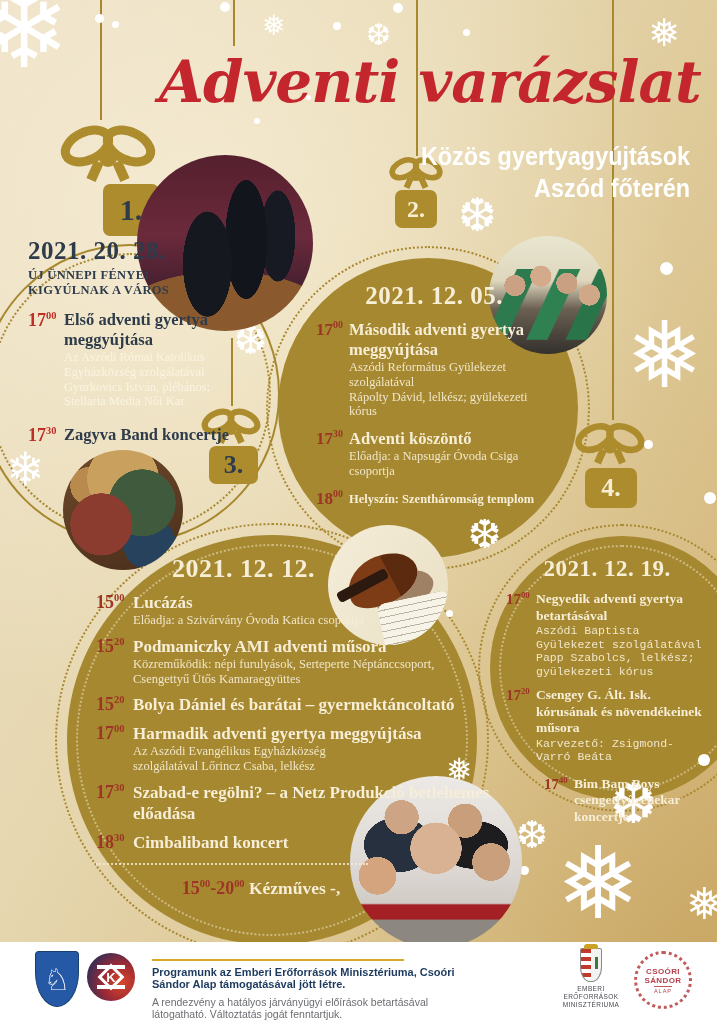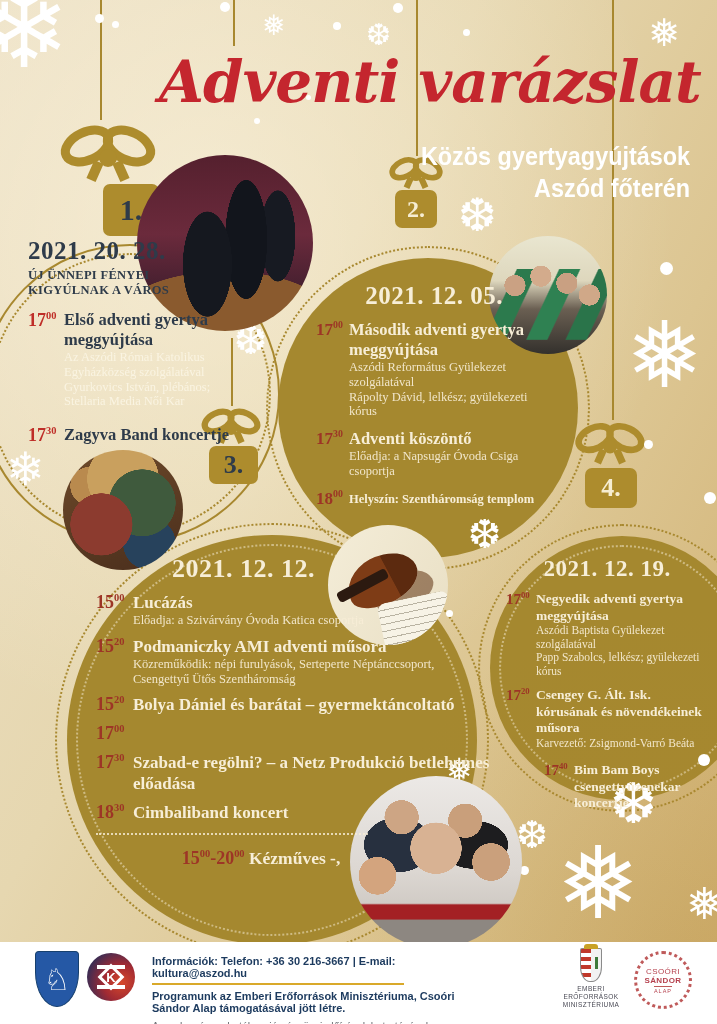--- a/index.html
+++ b/index.html
@@ -368,7 +368,7 @@
         <div class="item">
           <span class="t">17<sup>00</sup></span>
           <div class="b">
-            <div class="ti">Negyedik adventi gyertya meggyújtása</div>
+            <div class="ti">Negyedik adventi gyertya betartásával</div>
             <div class="de">Aszódi Baptista Gyülekezet szolgálatával</div>
             <div class="de">Papp Szabolcs, lelkész; gyülekezeti kórus</div>
           </div>

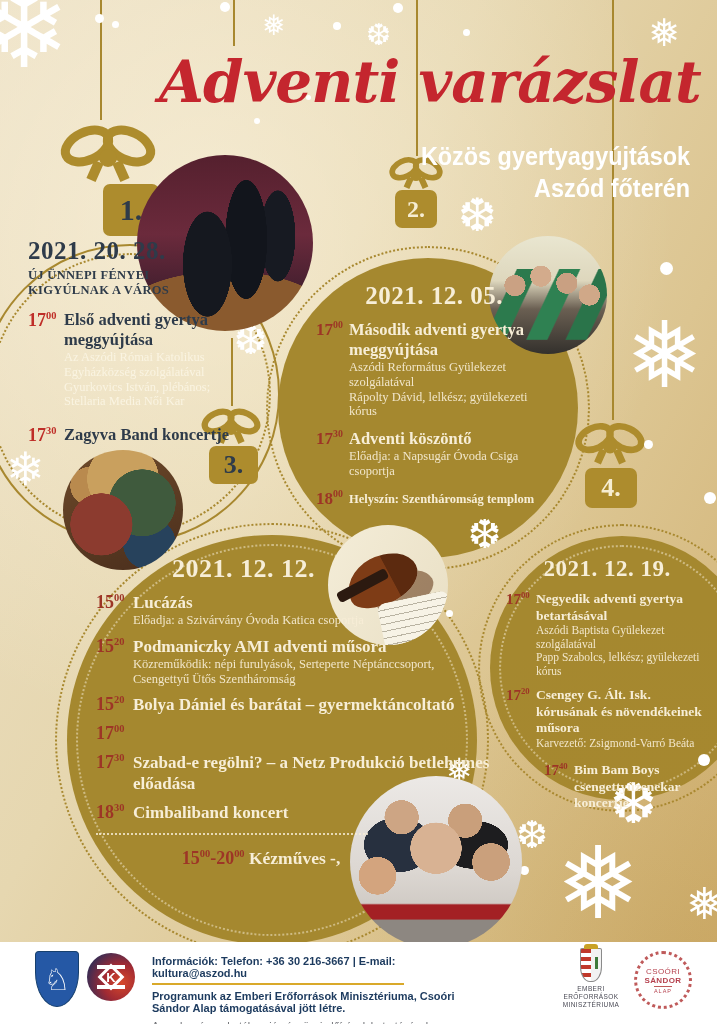--- a/index.html
+++ b/index.html
@@ -119,7 +119,7 @@
   .s4 .item{margin-top:9px;}
   .s4 .t{width:30px;font-size:15px;color:#9d3526;}
   .s4 .ti{font-size:13.5px;line-height:16.5px;color:#f7eed7;max-width:168px;}
-  .s4 .de{font-size:11.5px;color:rgba(247,238,215,.92);}
+  .s4 .de{font-size:11.5px;color:rgba(247,238,215,.92);font-family:Liberation Mono, monospace;}
   .s4 .de:first-of-type{margin-top:3px;}
   .s4 .item.indent{margin-left:38px;margin-top:12px;}
   .s4 .item.indent .ti{max-width:125px;}

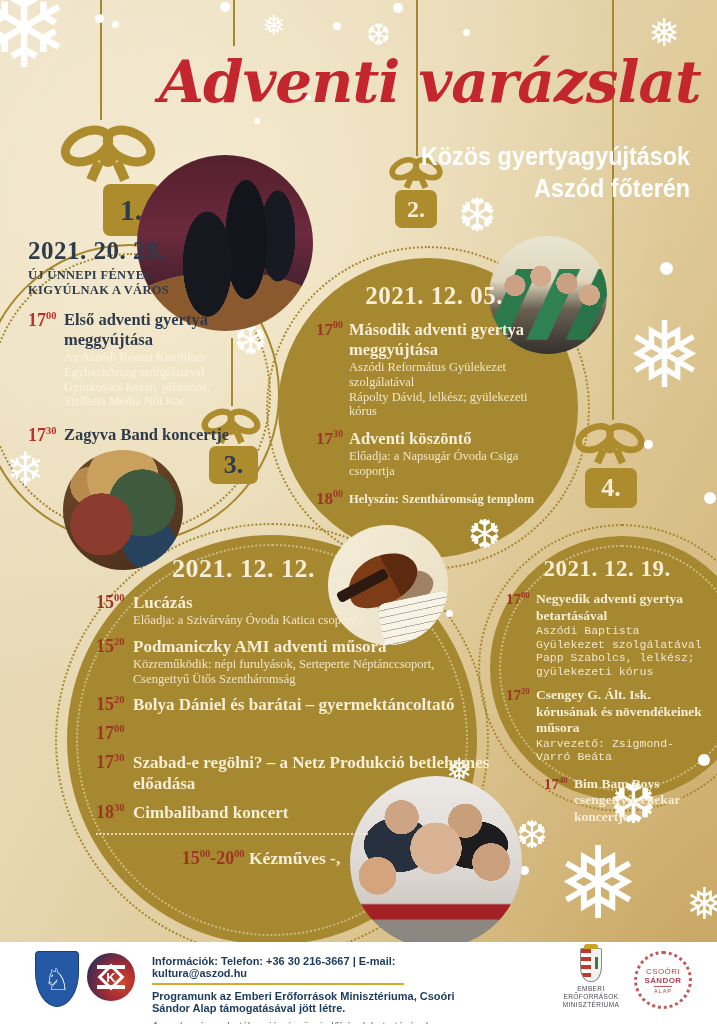--- a/index.html
+++ b/index.html
@@ -331,7 +331,7 @@
           <div class="b">
             <div class="ti">Podmaniczky AMI adventi műsora</div>
             <div class="de">Közreműködik: népi furulyások, Serteperte Néptánccsoport,</div>
-            <div class="de">Csengettyű Ütős Szentháromság</div>
+            <div class="de">Csengettyű Ütős Kamaraegyüttes</div>
           </div>
         </div>
         <div class="item">

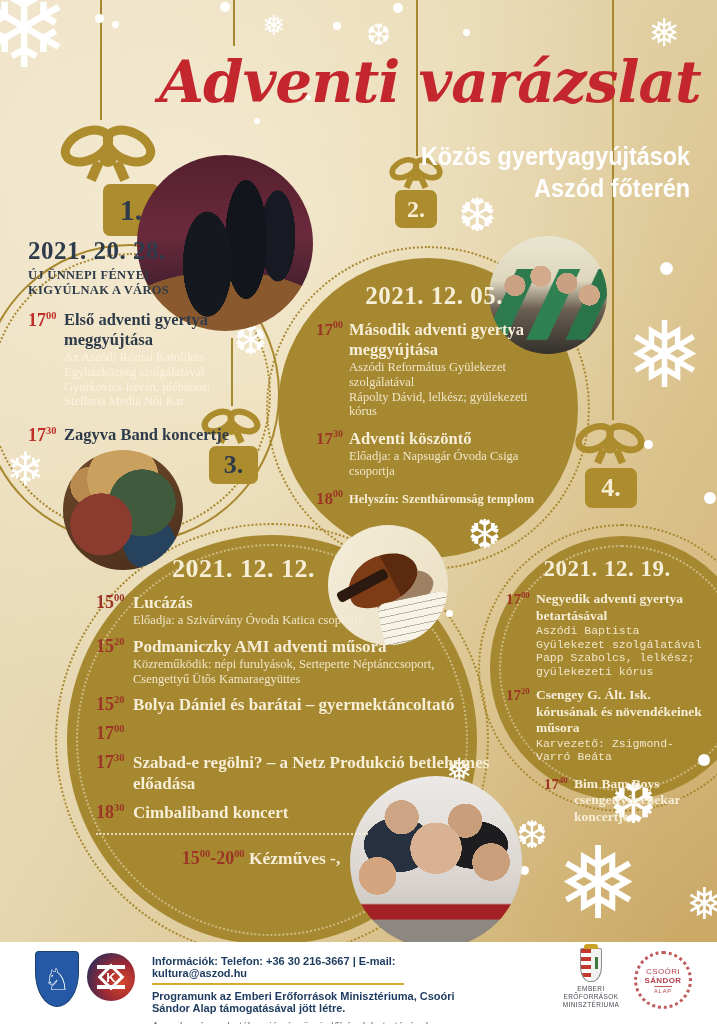--- a/index.html
+++ b/index.html
@@ -342,6 +342,11 @@
         </div>
         <div class="item">
           <span class="t">17<sup>00</sup></span>
+          <div class="b">
+            <div class="ti">Harmadik adventi gyertya meggyújtása</div>
+            <div class="de">Az Aszódi Evangélikus Egyházközség</div>
+            <div class="de">szolgálatával Lőrincz Csaba, lelkész</div>
+          </div>
         </div>
         <div class="item">
           <span class="t">17<sup>30</sup></span>

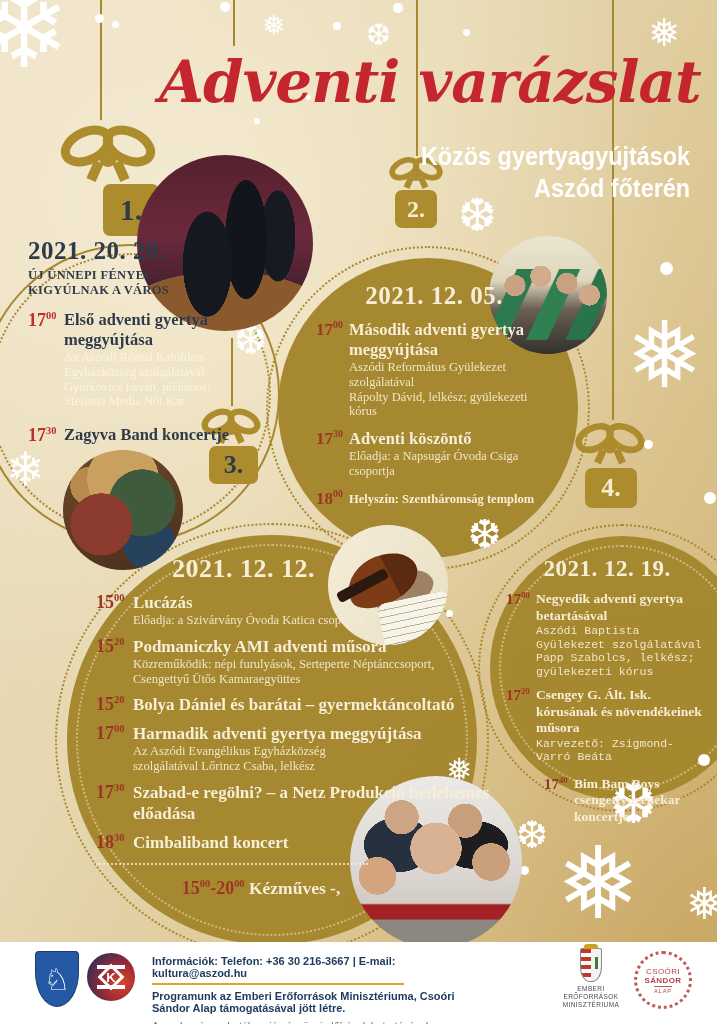--- a/index.html
+++ b/index.html
@@ -407,7 +407,6 @@
       </svg>
     </div>
     <div class="f-text">
-      <div class="f-line1">Információk: Telefon: +36 30 216-3667  |  E-mail: kultura@aszod.hu</div>
       <div class="f-div"></div>
       <div class="f-line2">Programunk az Emberi Erőforrások Minisztériuma, Csoóri Sándor Alap támogatásával jött létre.</div>
       <div class="f-line3">A rendezvény a hatályos járványügyi előírások betartásával látogatható. Változtatás jogát fenntartjuk.</div>

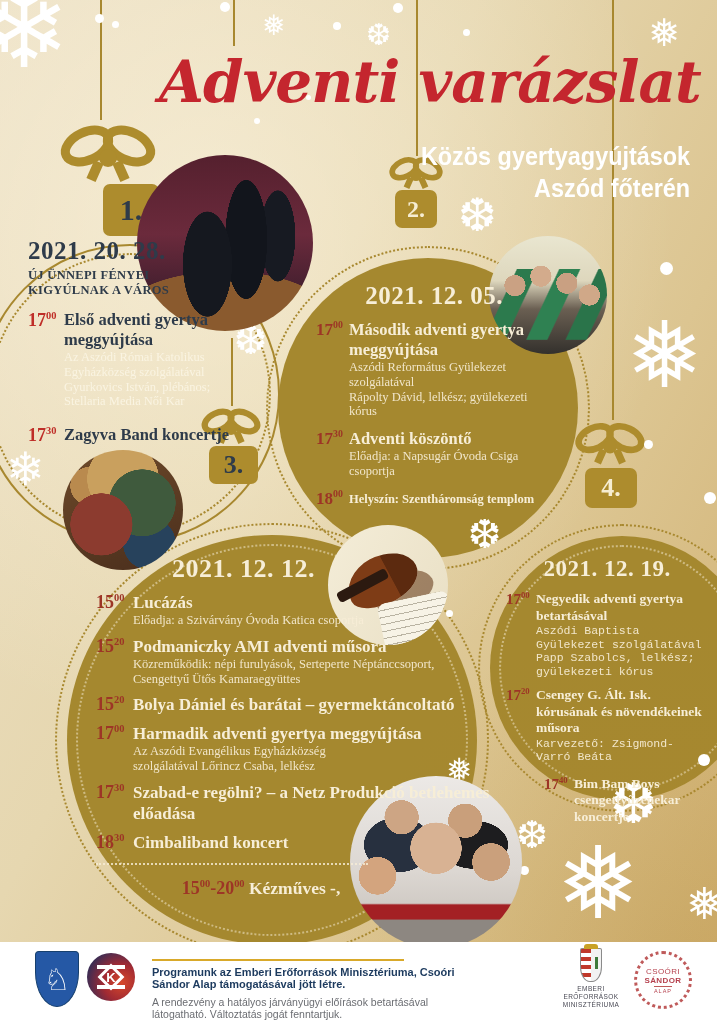--- a/index.html
+++ b/index.html
@@ -146,7 +146,7 @@
   .emmi .t{font-size:6.5px;letter-spacing:.4px;color:#4a4a55;margin-top:3px;line-height:8px;}
   .csoori{position:absolute;left:634px;top:9px;width:52px;height:52px;border:3px dotted #bf5a5a;border-radius:50%;
     display:flex;flex-direction:column;align-items:center;justify-content:center;color:#b5404d;}
-  .csoori .l1{font-size:8px;font-weight:normal;letter-spacing:.4px;}
+  .csoori .l1{font-size:8px;font-weight:bold;letter-spacing:.4px;}
   .csoori .l2{font-size:8px;font-weight:bold;letter-spacing:.4px;}
   .csoori .l3{font-size:5.5px;letter-spacing:1px;border-top:1px solid #bf5a5a;margin-top:1px;padding-top:1px;}
 </style>

